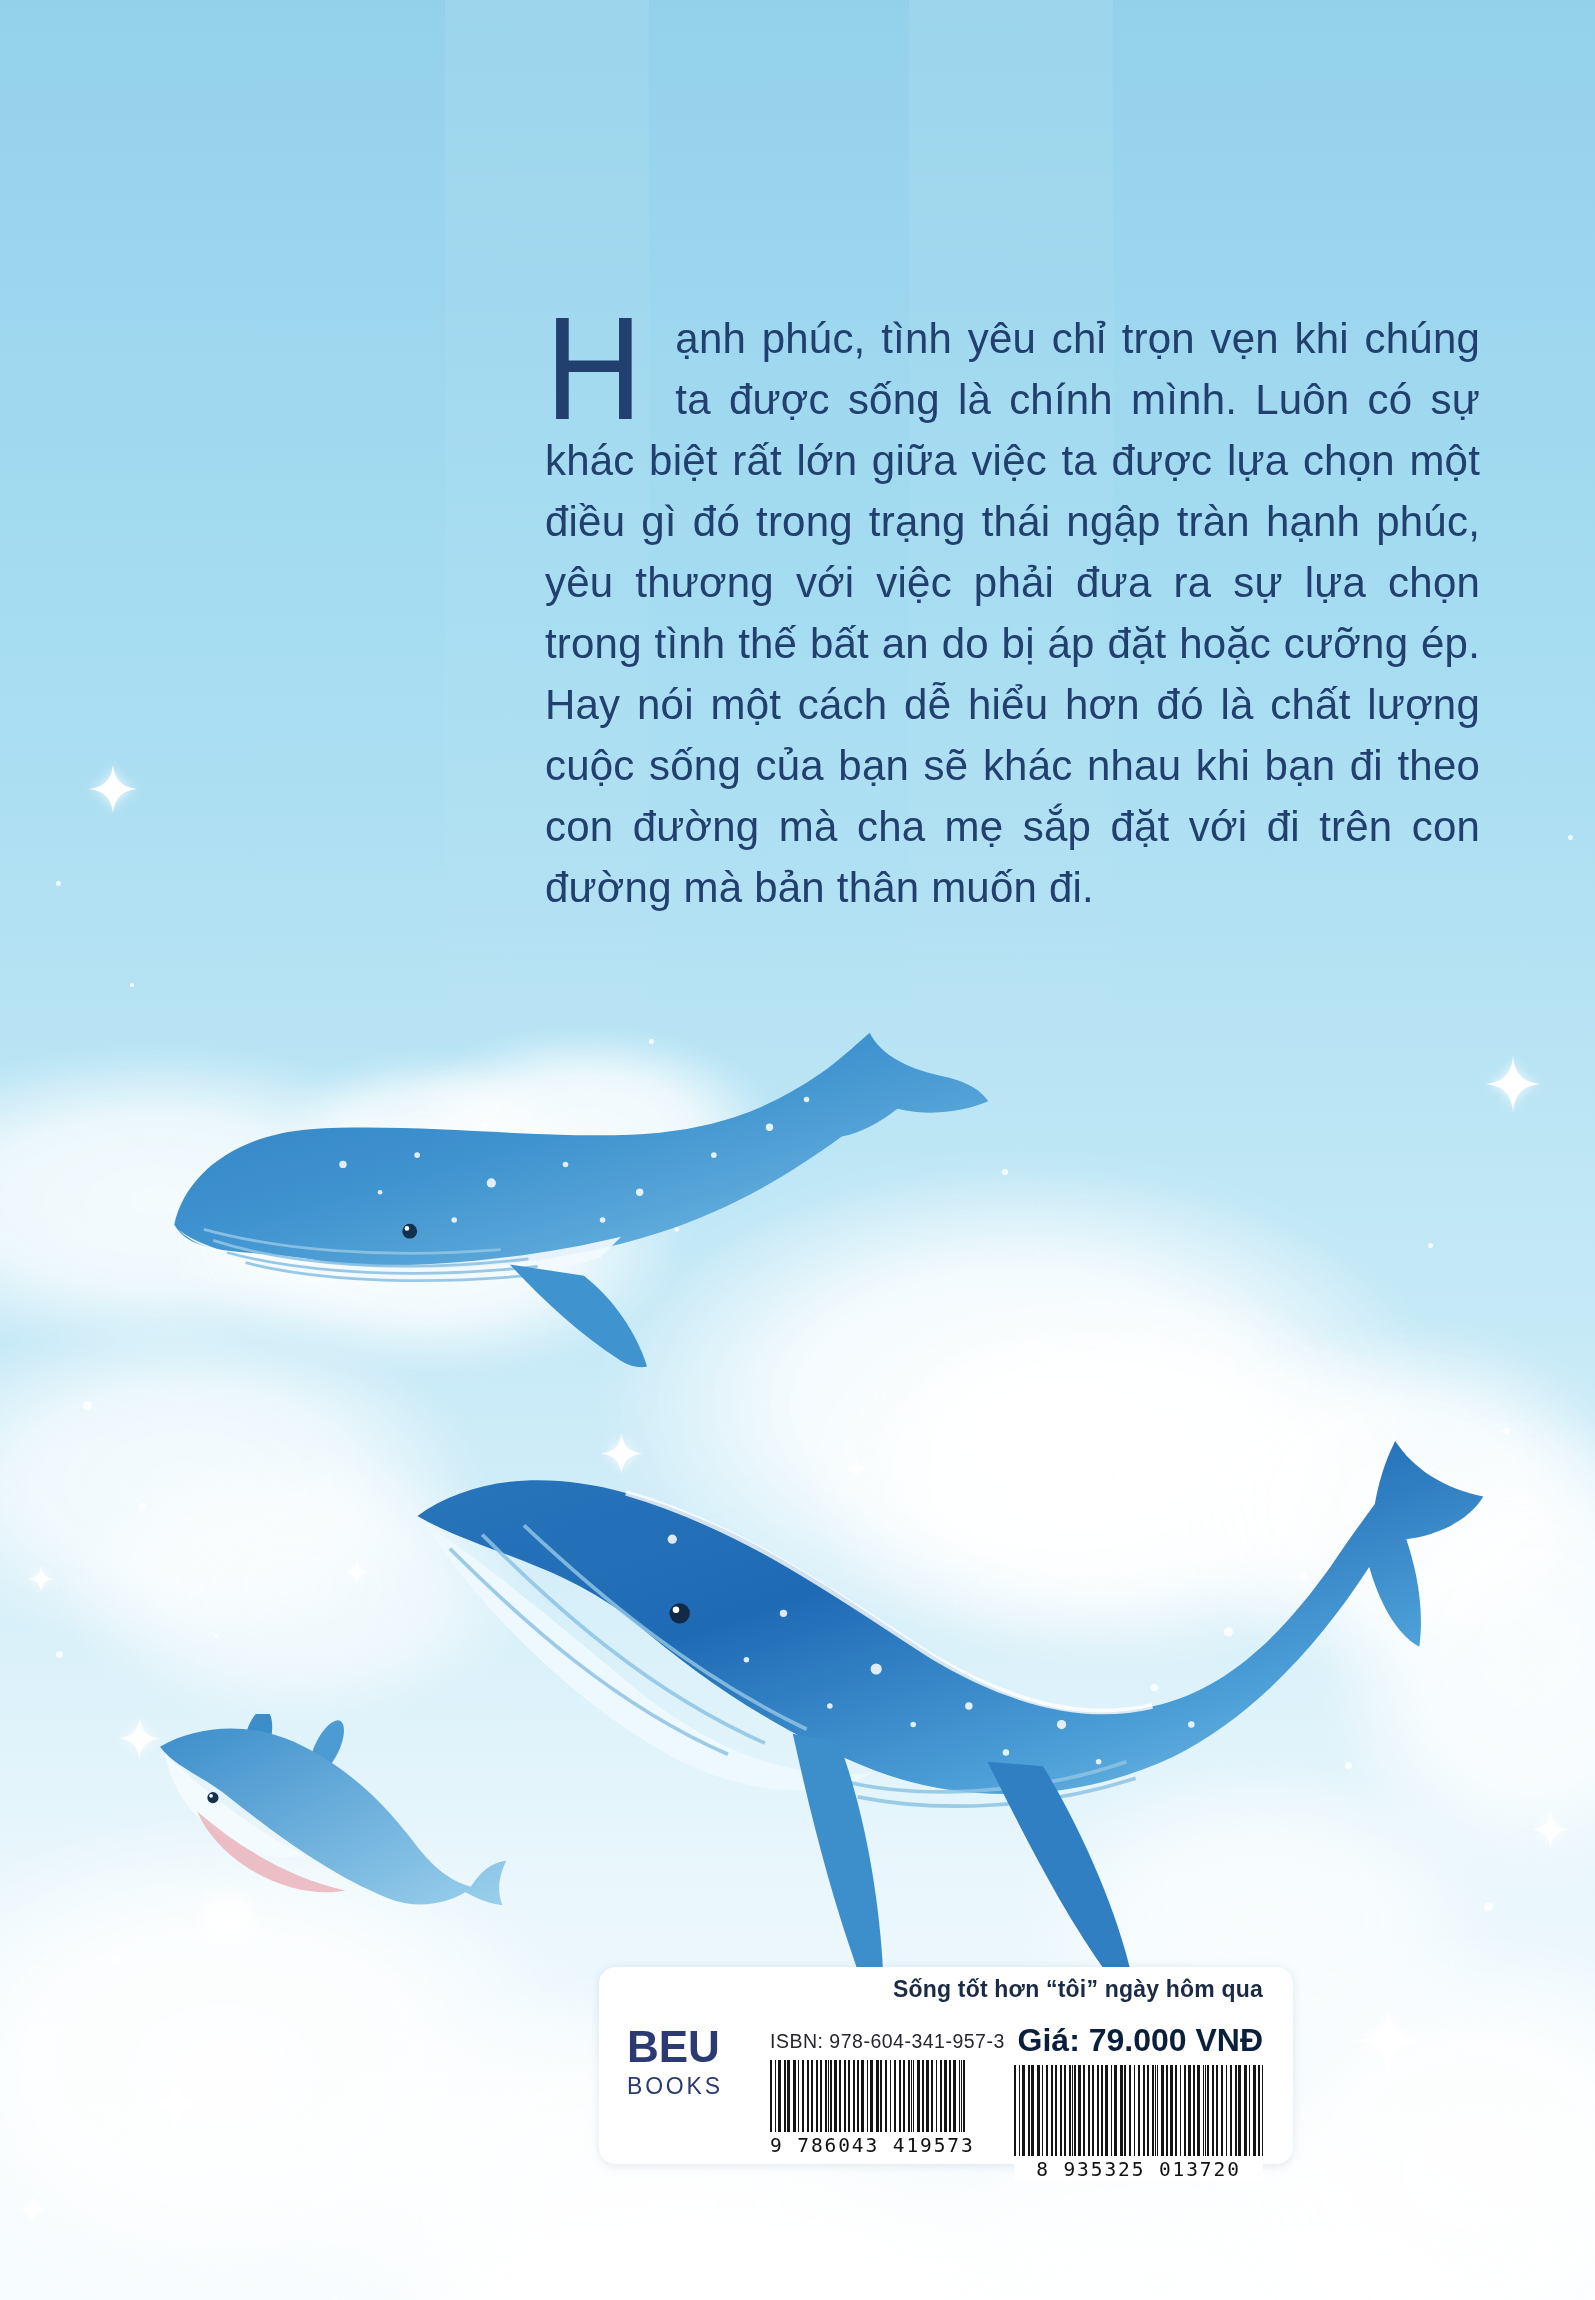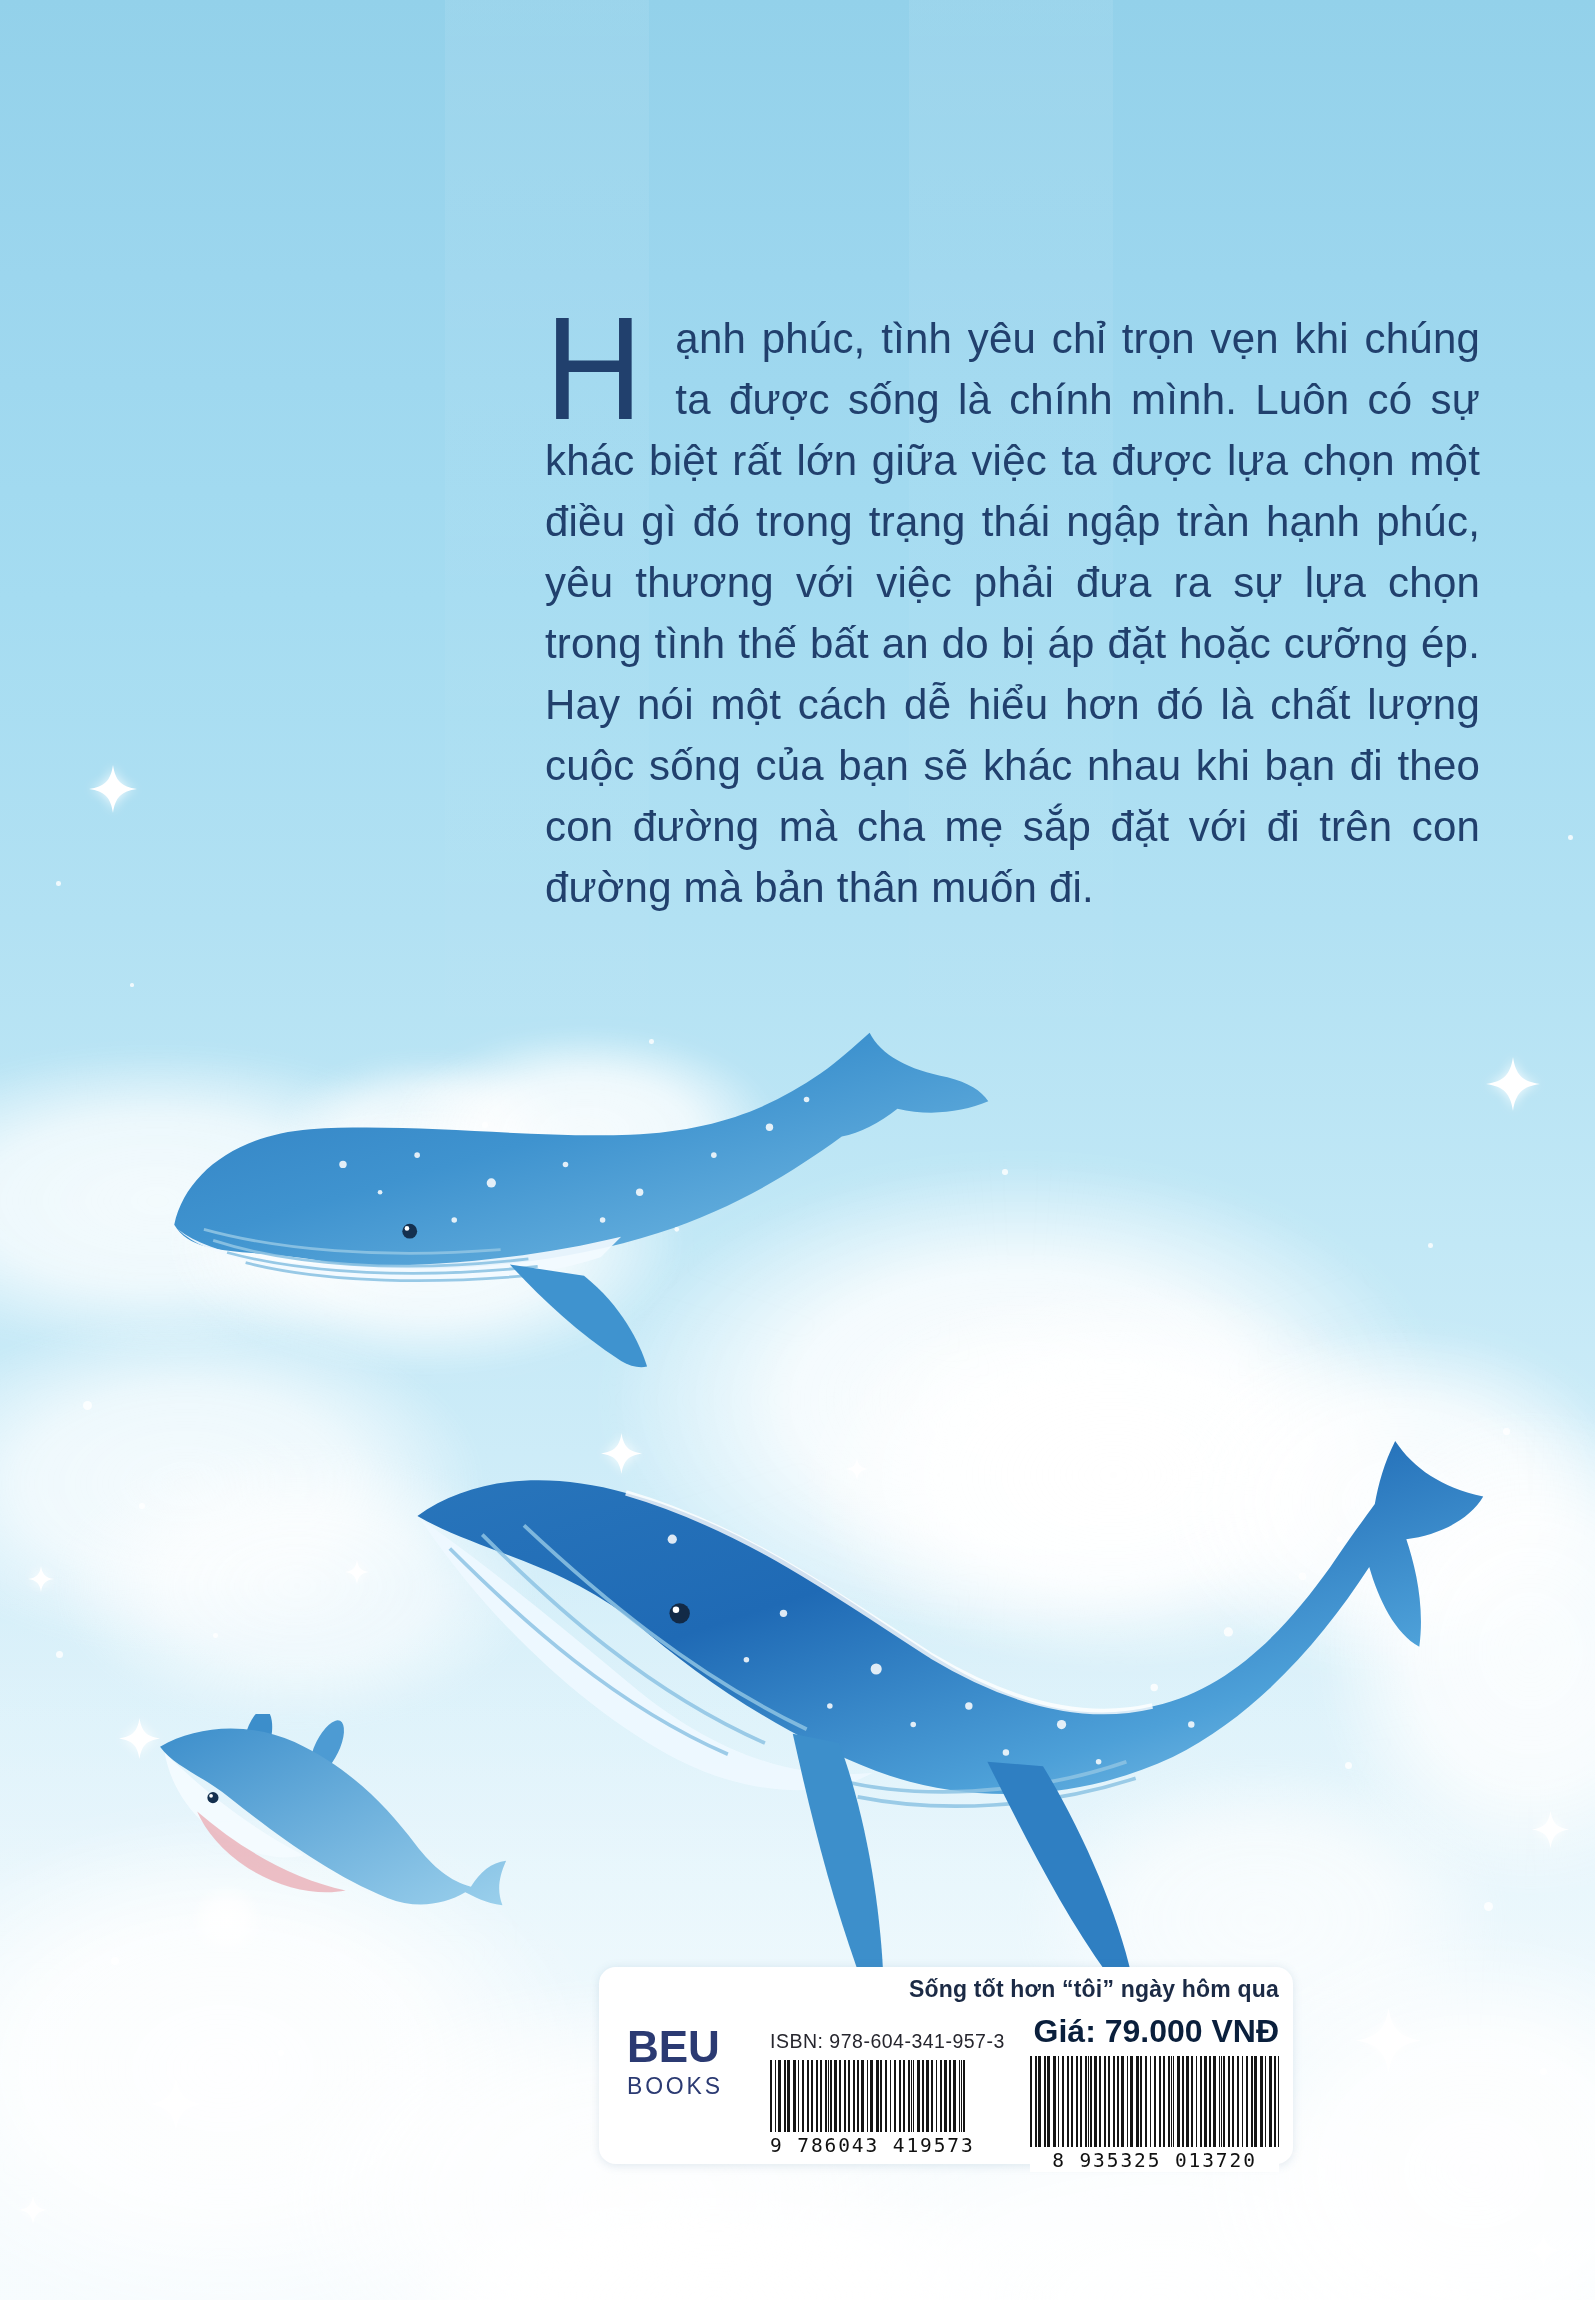--- a/index.html
+++ b/index.html
@@ -34,7 +34,7 @@
   #barcode1{margin-top:7.4px;height:72px;}
   #barcode2{height:91px;width:249px;}
   .digits{font-family:"DejaVu Sans Mono",monospace;font-size:19.5px;color:#111;letter-spacing:1.9px;background:#fff;white-space:nowrap;text-align:center;margin-top:1.9px;}
-  #right-col{position:absolute;right:14px;top:9.3px;display:flex;flex-direction:column;align-items:flex-end;}
+  #right-col{position:absolute;right:30px;top:9.3px;display:flex;flex-direction:column;align-items:flex-end;}
   #tagline{font-size:23px;color:#1b2a45;font-weight:600;letter-spacing:0.2px;white-space:nowrap;}
   #price{font-size:32px;color:#0a1f3c;font-weight:700;margin-top:10px;white-space:nowrap;}
   #ean-block{margin-top:5.6px;padding-left:32px;}

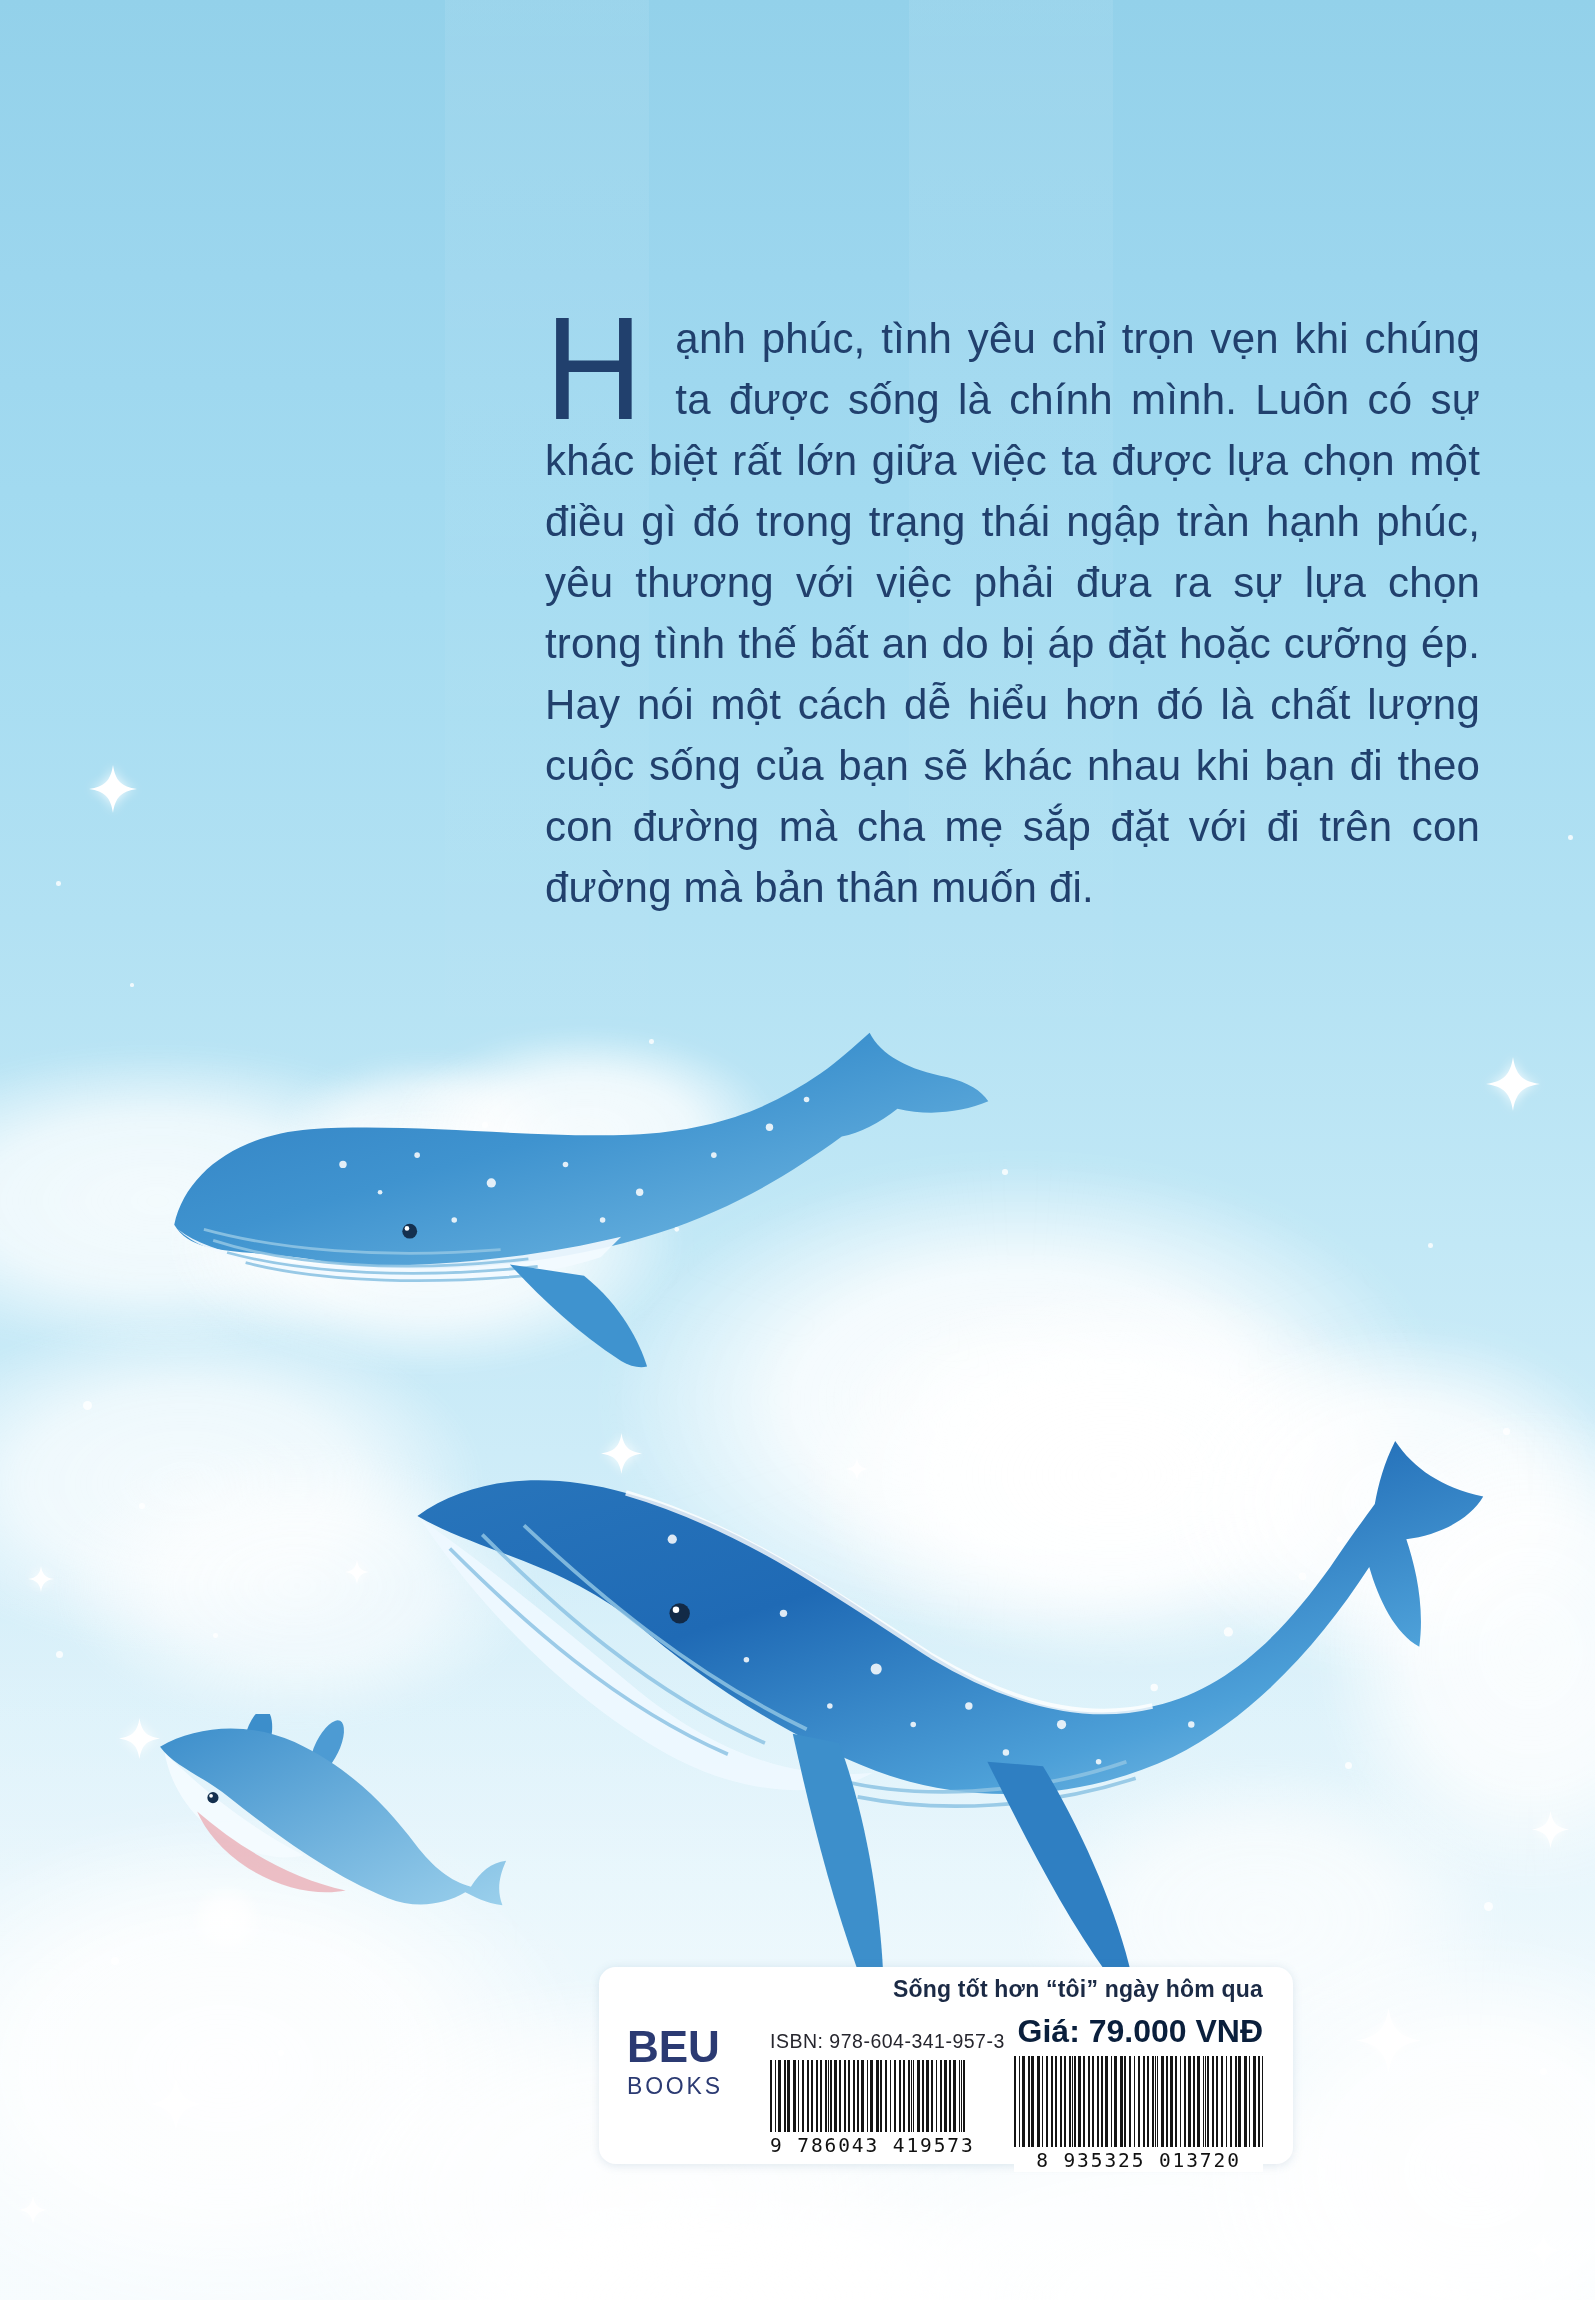--- a/index.html
+++ b/index.html
@@ -36,7 +36,7 @@
   .digits{font-family:"DejaVu Sans Mono",monospace;font-size:19.5px;color:#111;letter-spacing:1.9px;background:#fff;white-space:nowrap;text-align:center;margin-top:1.9px;}
   #right-col{position:absolute;right:30px;top:9.3px;display:flex;flex-direction:column;align-items:flex-end;}
   #tagline{font-size:23px;color:#1b2a45;font-weight:600;letter-spacing:0.2px;white-space:nowrap;}
-  #price{font-size:32px;color:#0a1f3c;font-weight:700;margin-top:10px;white-space:nowrap;}
+  #price{font-size:32px;color:#0a1f3c;font-weight:700;margin-top:19px;white-space:nowrap;}
   #ean-block{margin-top:5.6px;padding-left:32px;}
 
   

